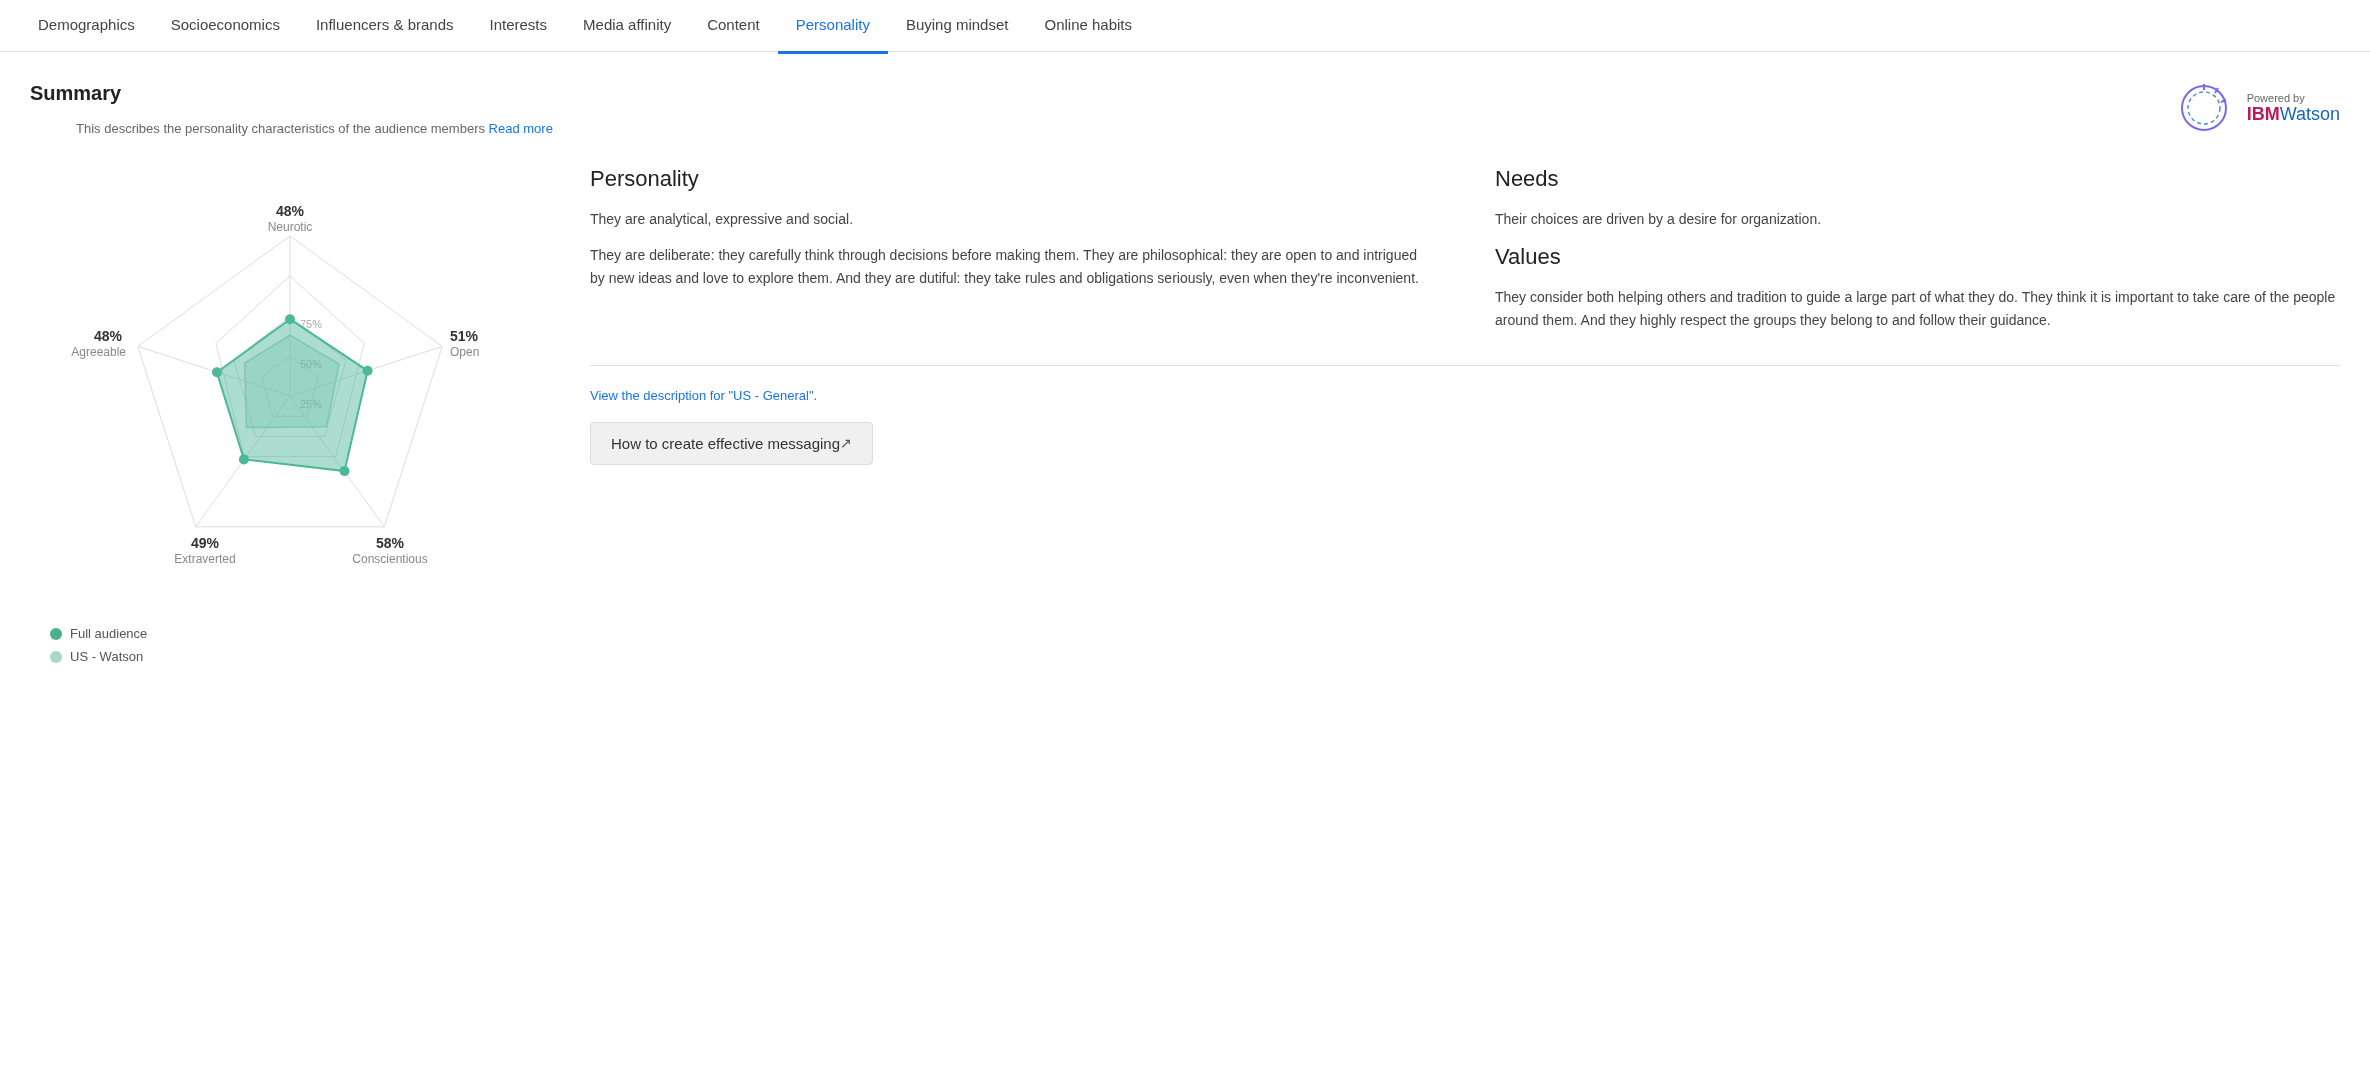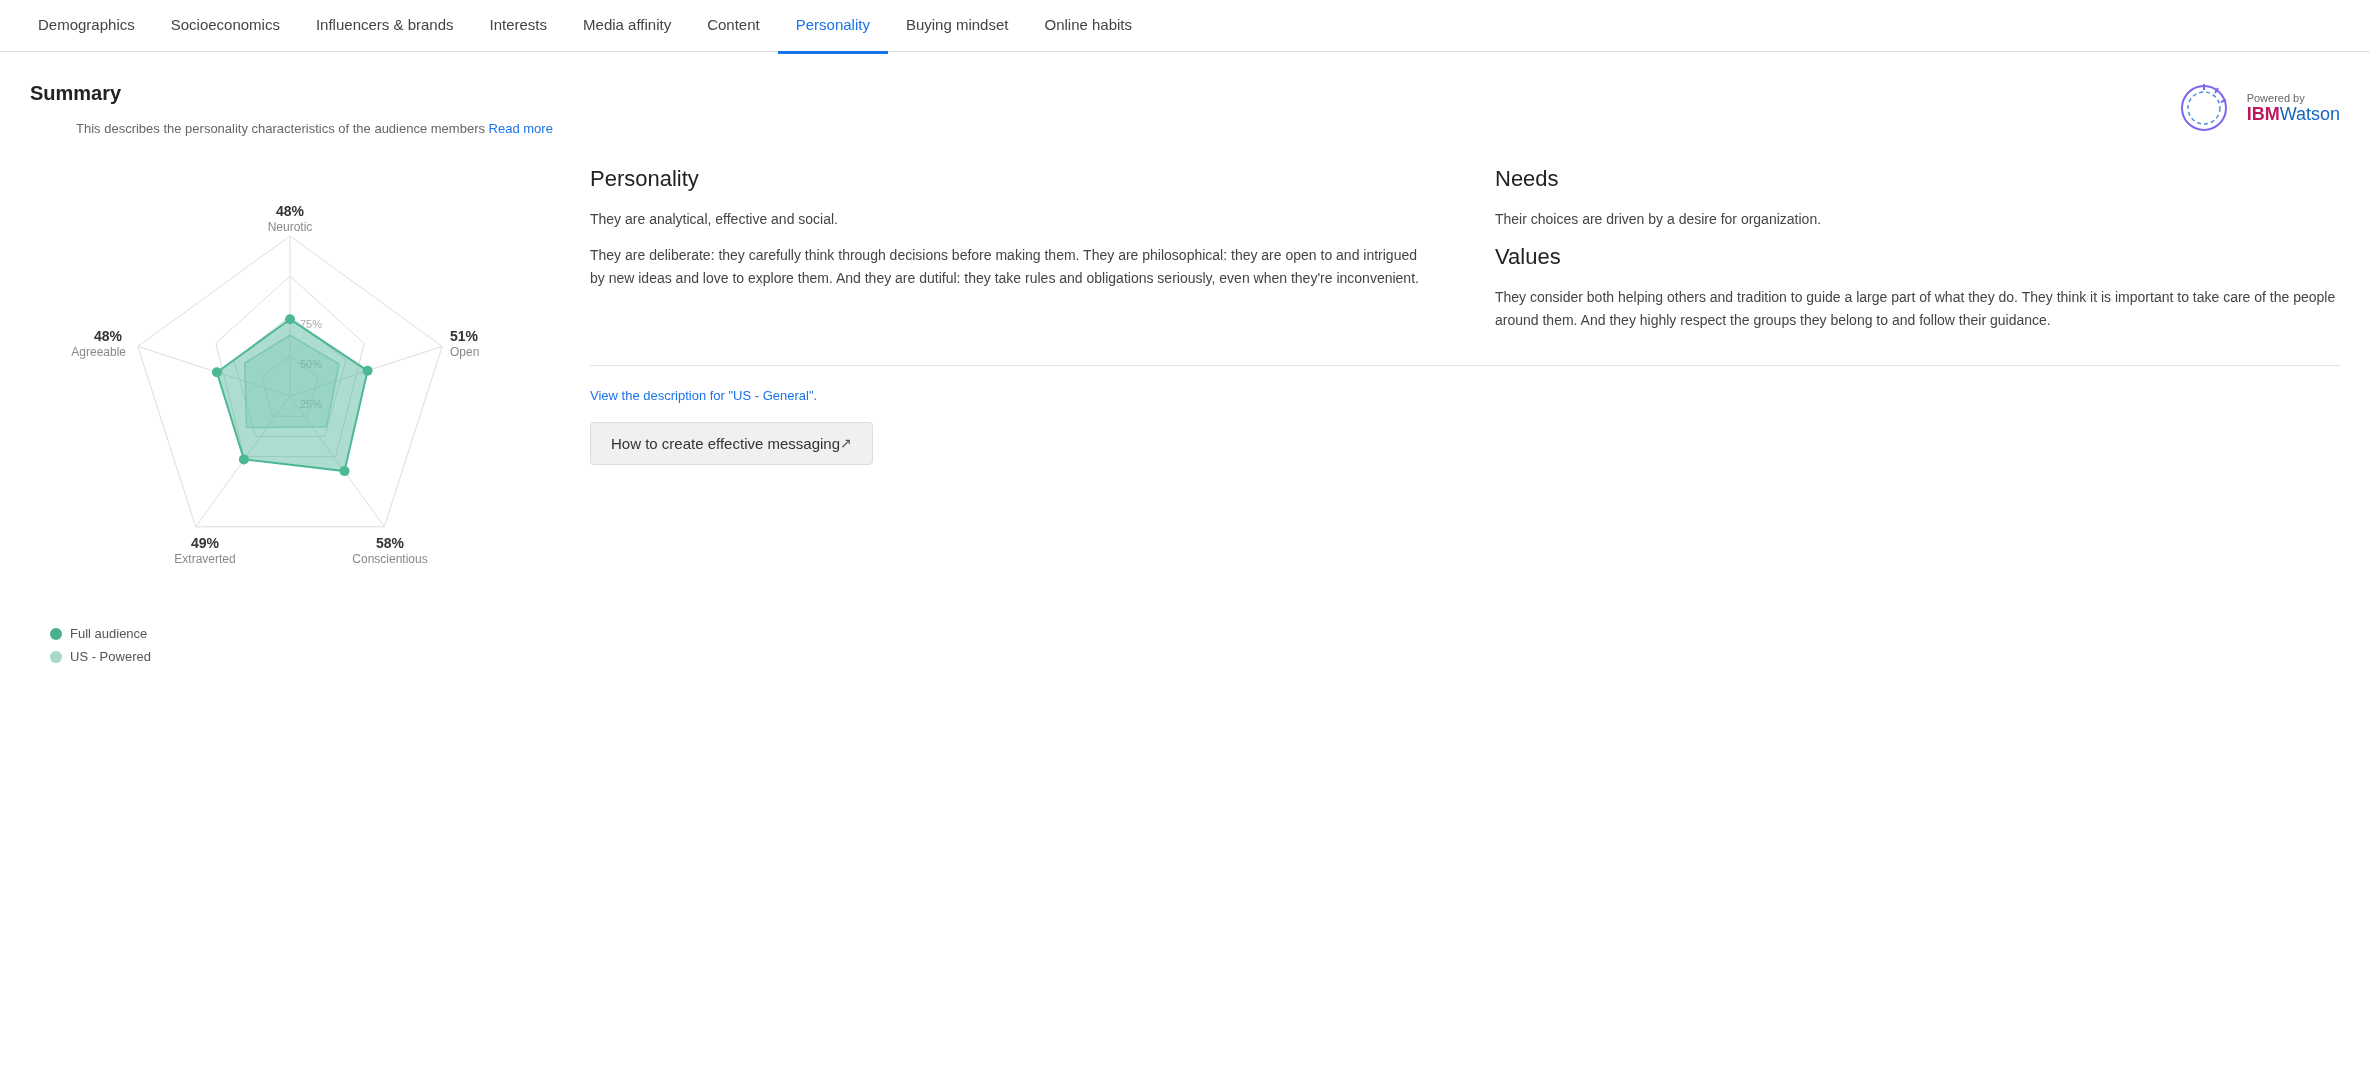--- a/index.html
+++ b/index.html
@@ -180,7 +180,7 @@
 
         <div class="panel-col">
           <div class="panel-section-title">Personality</div>
-          <p class="panel-text">They are analytical, effective and social.</p>
+          <p class="panel-text">They are analytical, expressive and social.</p>
           <p class="panel-text">They are deliberate: they carefully think through decisions before making them. They are philosophical: they are open to and intrigued by new ideas and love to explore them. And they are dutiful: they take rules and obligations seriously, even when they're inconvenient.</p>
         </div>
 

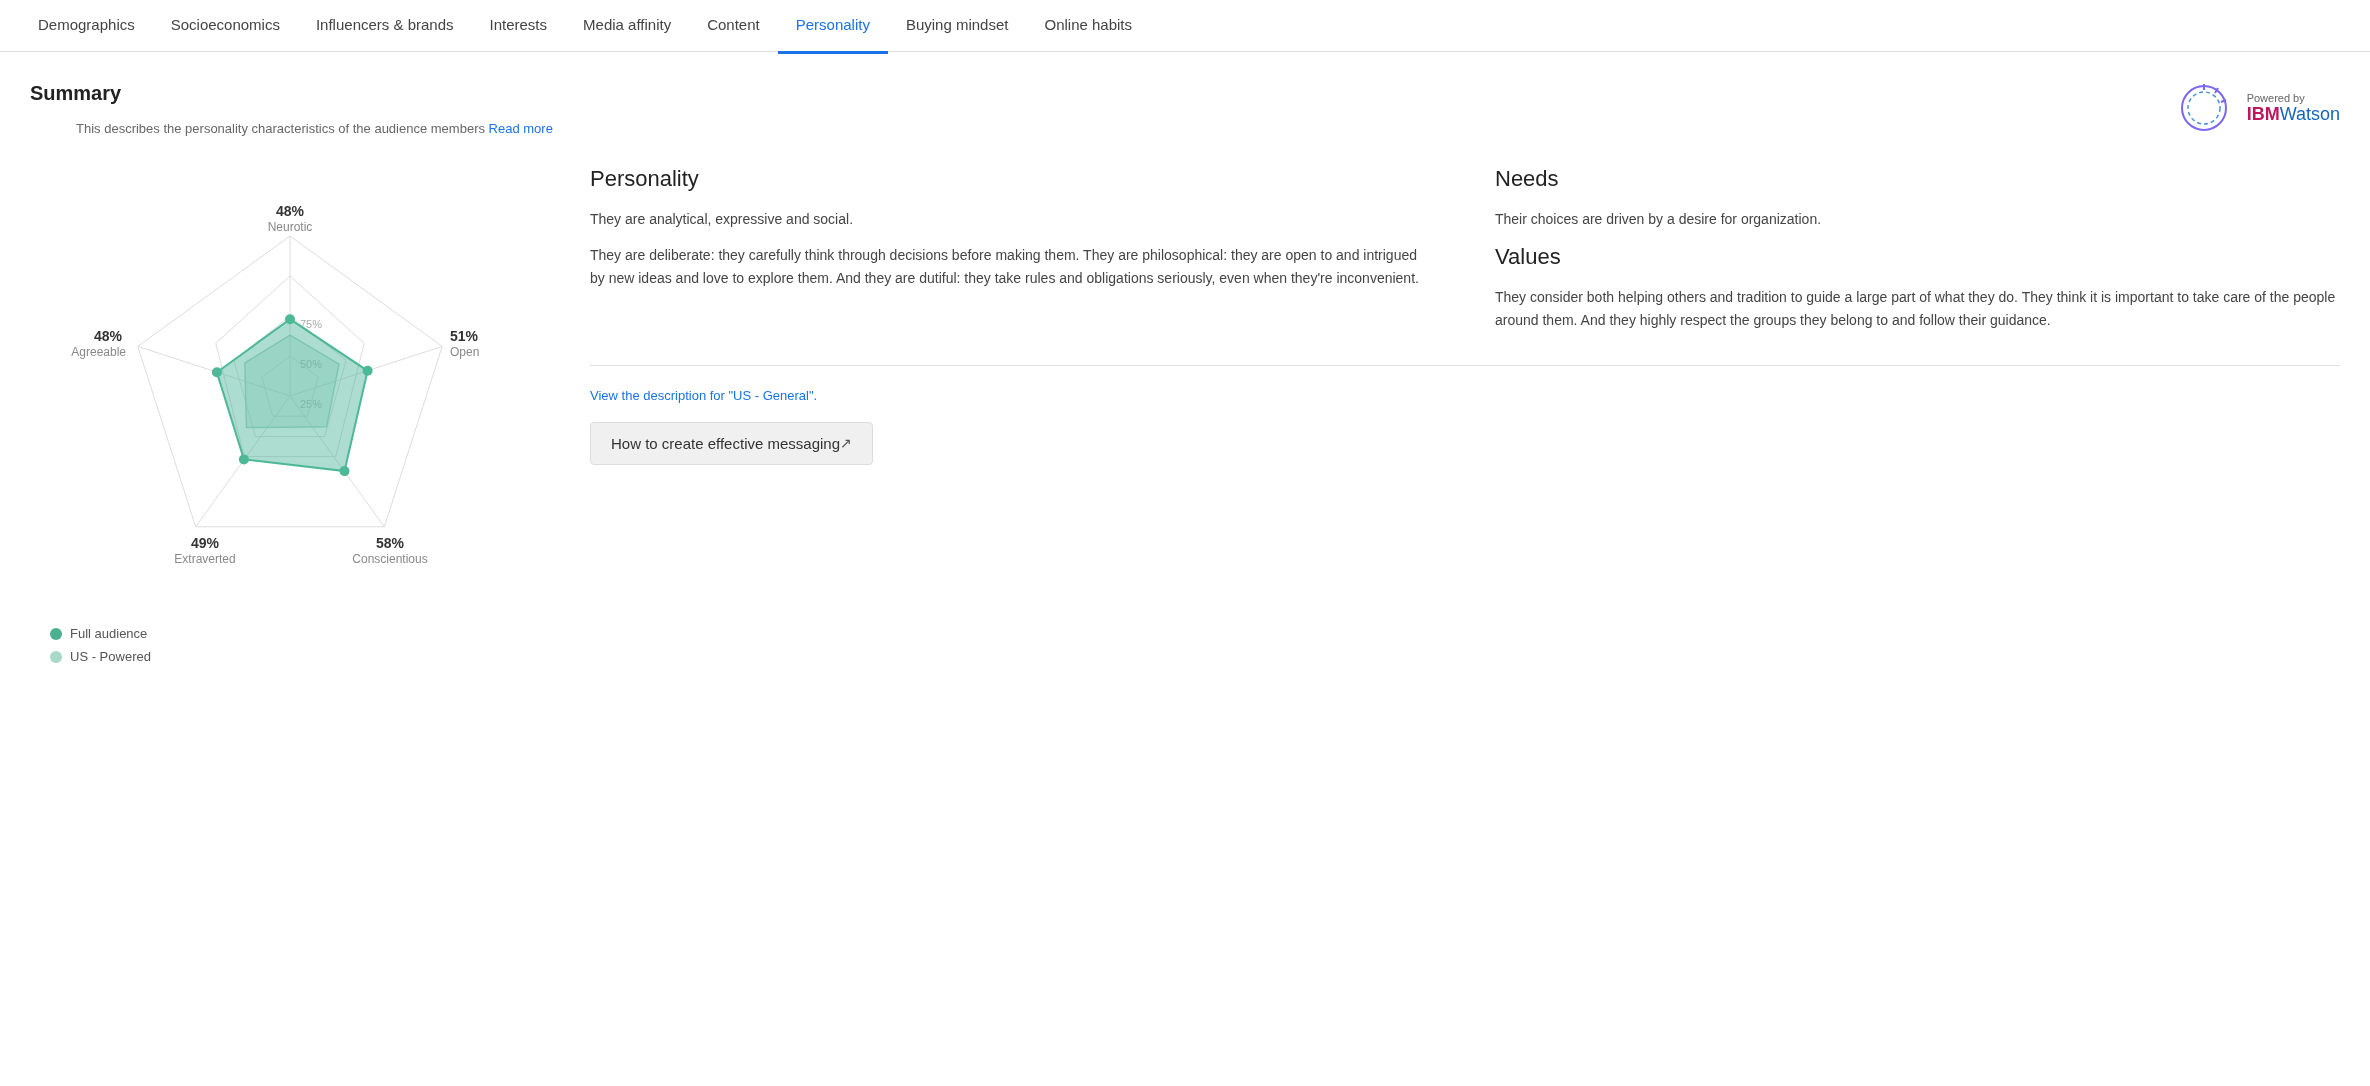--- a/index.html
+++ b/index.html
@@ -169,7 +169,7 @@
         </div>
         <div class="legend-item">
           <div class="legend-dot dot-general"></div>
-          <span>US - Powered</span>
+          <span>US - Watson</span>
         </div>
       </div>
     </div>

